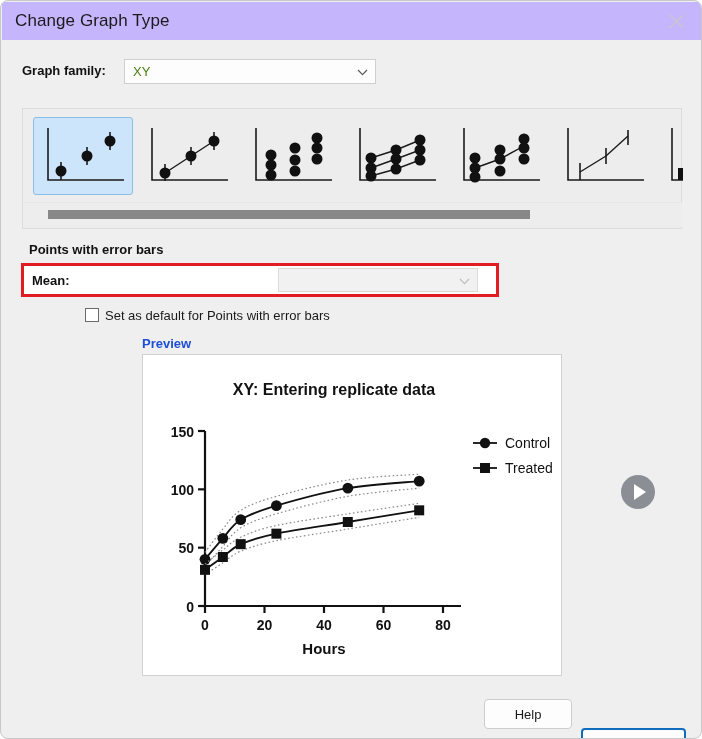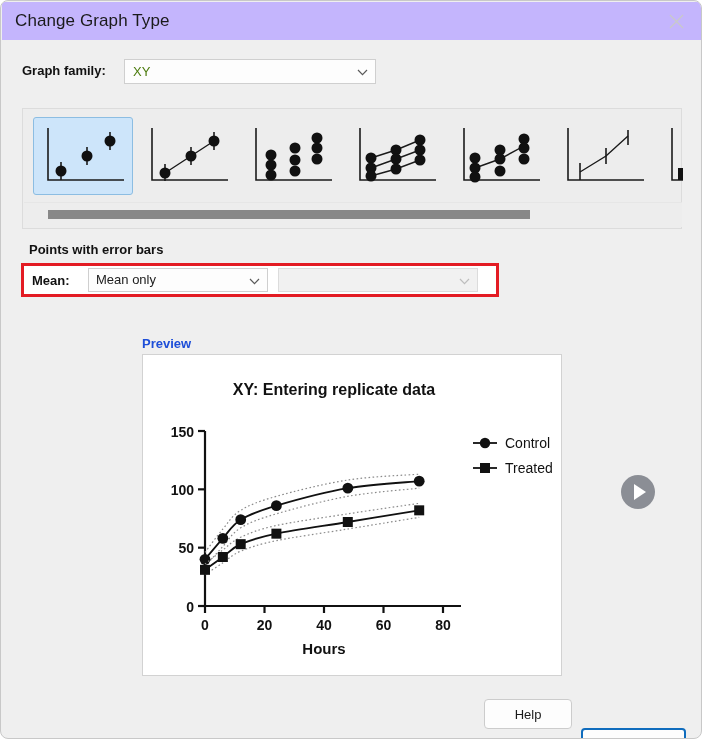--- a/index.html
+++ b/index.html
@@ -360,14 +360,6 @@
 
   <div id="plot-label">Mean:</div>
 
-  <div id="plot-select">
-    <div id="plot-value">Mean only</div>
-    <div class="chev">
-      <svg width="11" height="7" viewBox="0 0 11 7">
-        <path d="M1 1 L5.5 5.6 L10 1" stroke="#5a5a5a" stroke-width="1.2" fill="none"></path>
-      </svg>
-    </div>
-  </div>
 
   <div id="plot-select2">
     <div class="hidden-txt"></div>

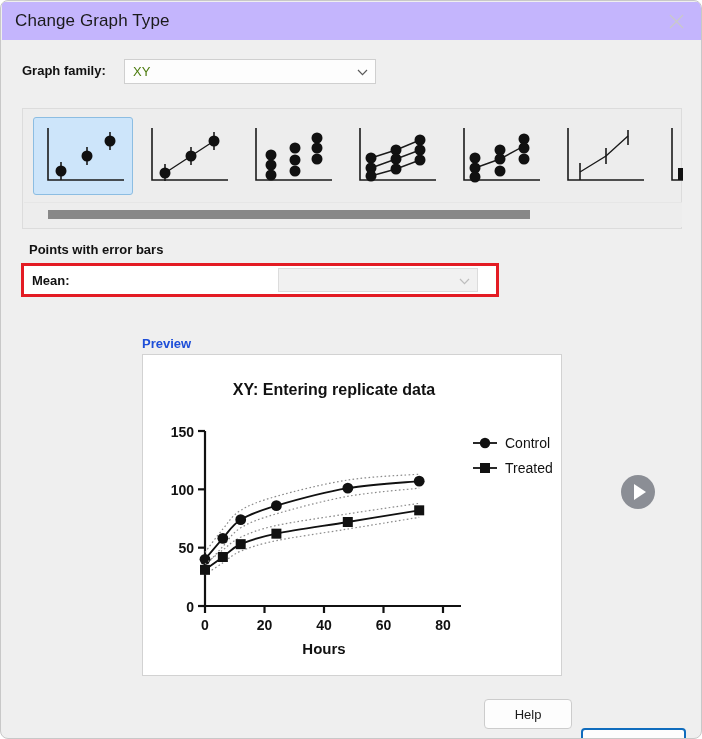--- a/index.html
+++ b/index.html
@@ -370,6 +370,10 @@
     </div>
   </div>
 
+  <div id="default-row">
+    <div id="default-box"></div>
+    <div id="default-text">Set as default for Points with error bars</div>
+  </div>
 
   <div id="preview-label">Preview</div>
   <div id="preview-box">

